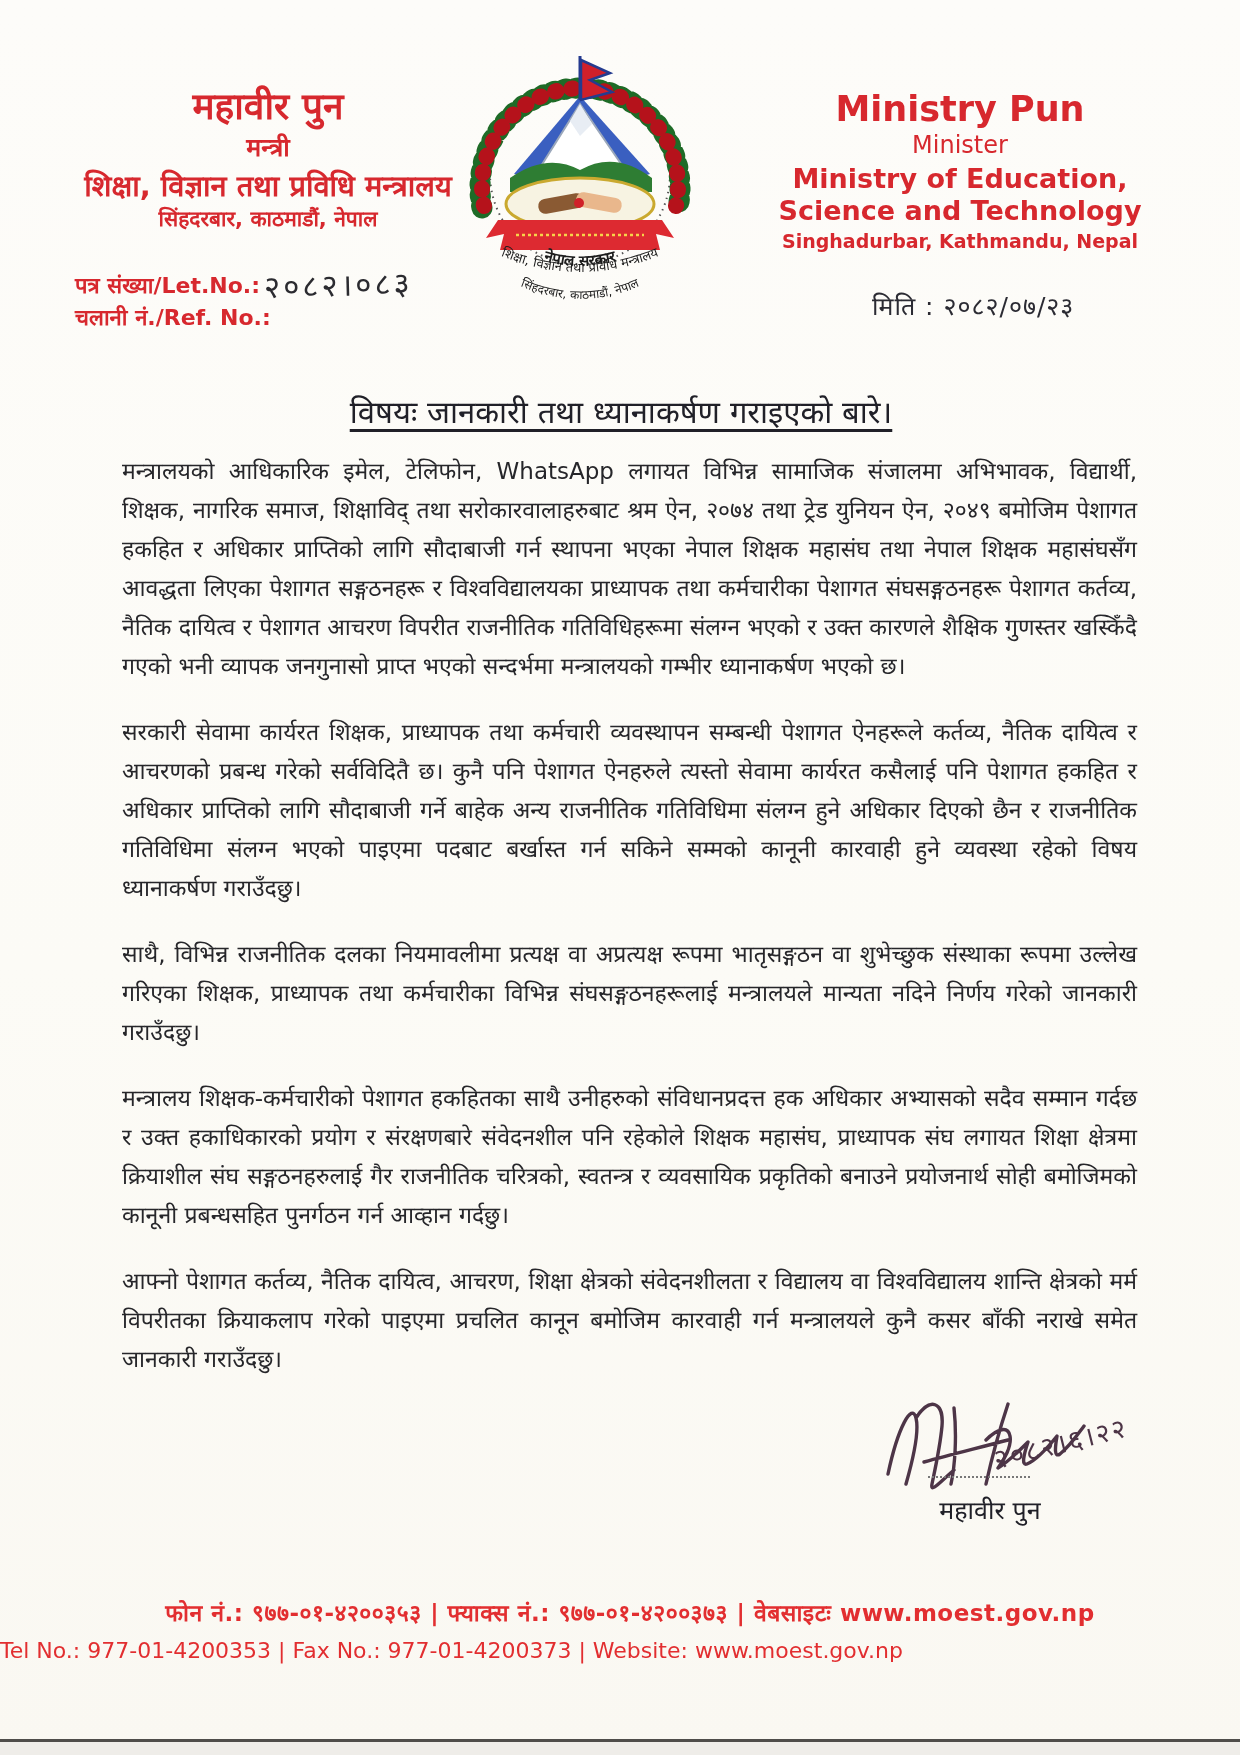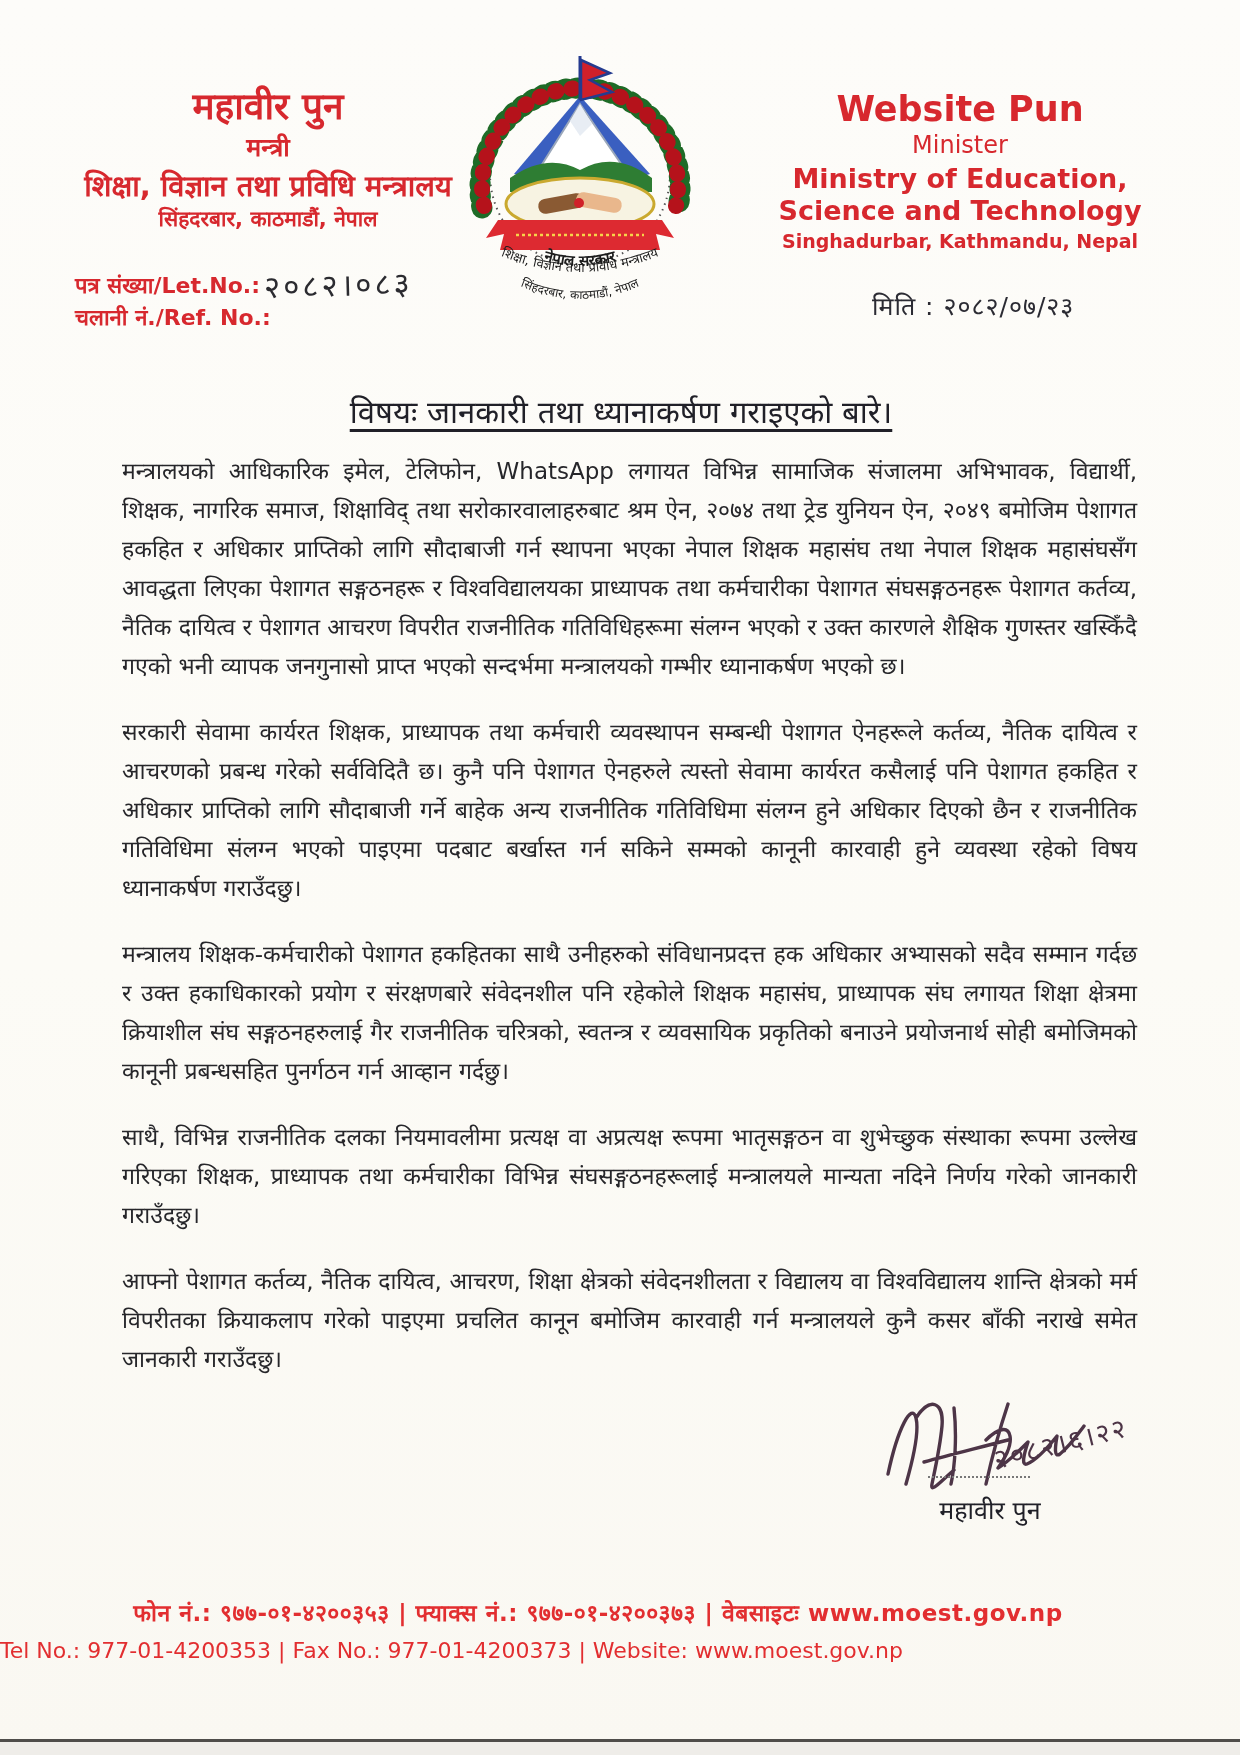--- a/index.html
+++ b/index.html
@@ -109,7 +109,7 @@
   </svg>
 
   <div class="abs hdr-en red">
-    <div class="name">Website Pun</div>
+    <div class="name">Ministry Pun</div>
     <div class="title">Minister</div>
     <div class="ministry">Ministry of Education, Science and Technology</div>
     <div class="addr">Singhadurbar, Kathmandu, Nepal</div>

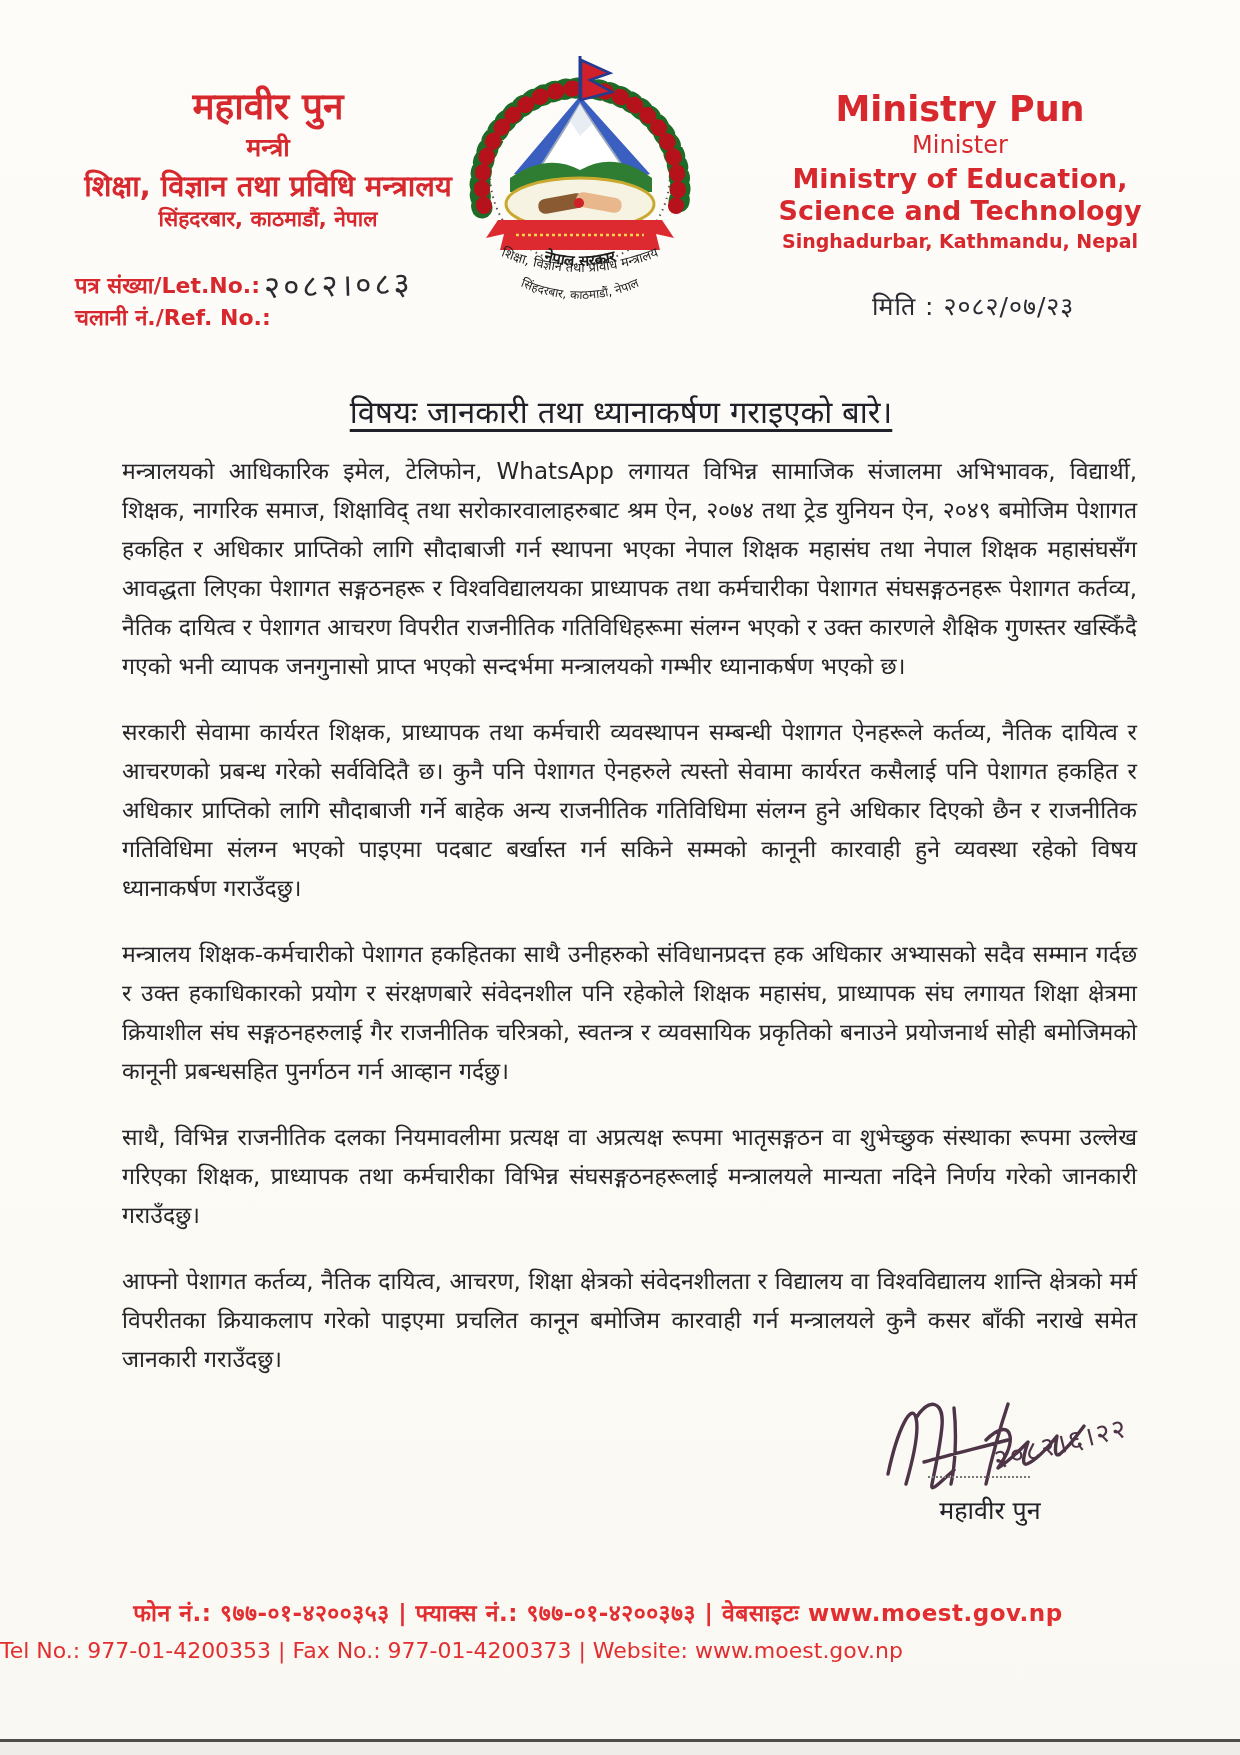--- a/index.html
+++ b/index.html
@@ -126,8 +126,8 @@
   <div class="abs body-text">
     <p>मन्त्रालयको आधिकारिक इमेल, टेलिफोन, WhatsApp लगायत विभिन्न सामाजिक संजालमा अभिभावक, विद्यार्थी, शिक्षक, नागरिक समाज, शिक्षाविद् तथा सरोकारवालाहरुबाट श्रम ऐन, २०७४ तथा ट्रेड युनियन ऐन, २०४९ बमोजिम पेशागत हकहित र अधिकार प्राप्तिको लागि सौदाबाजी गर्न स्थापना भएका नेपाल शिक्षक महासंघ तथा नेपाल शिक्षक महासंघसँग आवद्धता लिएका पेशागत सङ्गठनहरू र विश्वविद्यालयका प्राध्यापक तथा कर्मचारीका पेशागत संघसङ्गठनहरू पेशागत कर्तव्य, नैतिक दायित्व र पेशागत आचरण विपरीत राजनीतिक गतिविधिहरूमा संलग्न भएको र उक्त कारणले शैक्षिक गुणस्तर खस्किँदै गएको भनी व्यापक जनगुनासो प्राप्त भएको सन्दर्भमा मन्त्रालयको गम्भीर ध्यानाकर्षण भएको छ।</p>
     <p>सरकारी सेवामा कार्यरत शिक्षक, प्राध्यापक तथा कर्मचारी व्यवस्थापन सम्बन्धी पेशागत ऐनहरूले कर्तव्य, नैतिक दायित्व र आचरणको प्रबन्ध गरेको सर्वविदितै छ। कुनै पनि पेशागत ऐनहरुले त्यस्तो सेवामा कार्यरत कसैलाई पनि पेशागत हकहित र अधिकार प्राप्तिको लागि सौदाबाजी गर्ने बाहेक अन्य राजनीतिक गतिविधिमा संलग्न हुने अधिकार दिएको छैन र राजनीतिक गतिविधिमा संलग्न भएको पाइएमा पदबाट बर्खास्त गर्न सकिने सम्मको कानूनी कारवाही हुने व्यवस्था रहेको विषय ध्यानाकर्षण गराउँदछु।</p>
+    <p>साथै, विभिन्न राजनीतिक दलका नियमावलीमा प्रत्यक्ष वा अप्रत्यक्ष रूपमा भातृसङ्गठन वा शुभेच्छुक संस्थाका रूपमा उल्लेख गरिएका शिक्षक, प्राध्यापक तथा कर्मचारीका विभिन्न संघसङ्गठनहरूलाई मन्त्रालयले मान्यता नदिने निर्णय गरेको जानकारी गराउँदछु।</p>
     <p>मन्त्रालय शिक्षक-कर्मचारीको पेशागत हकहितका साथै उनीहरुको संविधानप्रदत्त हक अधिकार अभ्यासको सदैव सम्मान गर्दछ र उक्त हकाधिकारको प्रयोग र संरक्षणबारे संवेदनशील पनि रहेकोले शिक्षक महासंघ, प्राध्यापक संघ लगायत शिक्षा क्षेत्रमा क्रियाशील संघ सङ्गठनहरुलाई गैर राजनीतिक चरित्रको, स्वतन्त्र र व्यवसायिक प्रकृतिको बनाउने प्रयोजनार्थ सोही बमोजिमको कानूनी प्रबन्धसहित पुनर्गठन गर्न आव्हान गर्दछु।</p>
-    <p>साथै, विभिन्न राजनीतिक दलका नियमावलीमा प्रत्यक्ष वा अप्रत्यक्ष रूपमा भातृसङ्गठन वा शुभेच्छुक संस्थाका रूपमा उल्लेख गरिएका शिक्षक, प्राध्यापक तथा कर्मचारीका विभिन्न संघसङ्गठनहरूलाई मन्त्रालयले मान्यता नदिने निर्णय गरेको जानकारी गराउँदछु।</p>
     <p>आफ्नो पेशागत कर्तव्य, नैतिक दायित्व, आचरण, शिक्षा क्षेत्रको संवेदनशीलता र विद्यालय वा विश्वविद्यालय शान्ति क्षेत्रको मर्म विपरीतका क्रियाकलाप गरेको पाइएमा प्रचलित कानून बमोजिम कारवाही गर्न मन्त्रालयले कुनै कसर बाँकी नराखे समेत जानकारी गराउँदछु।</p>
   </div>
 

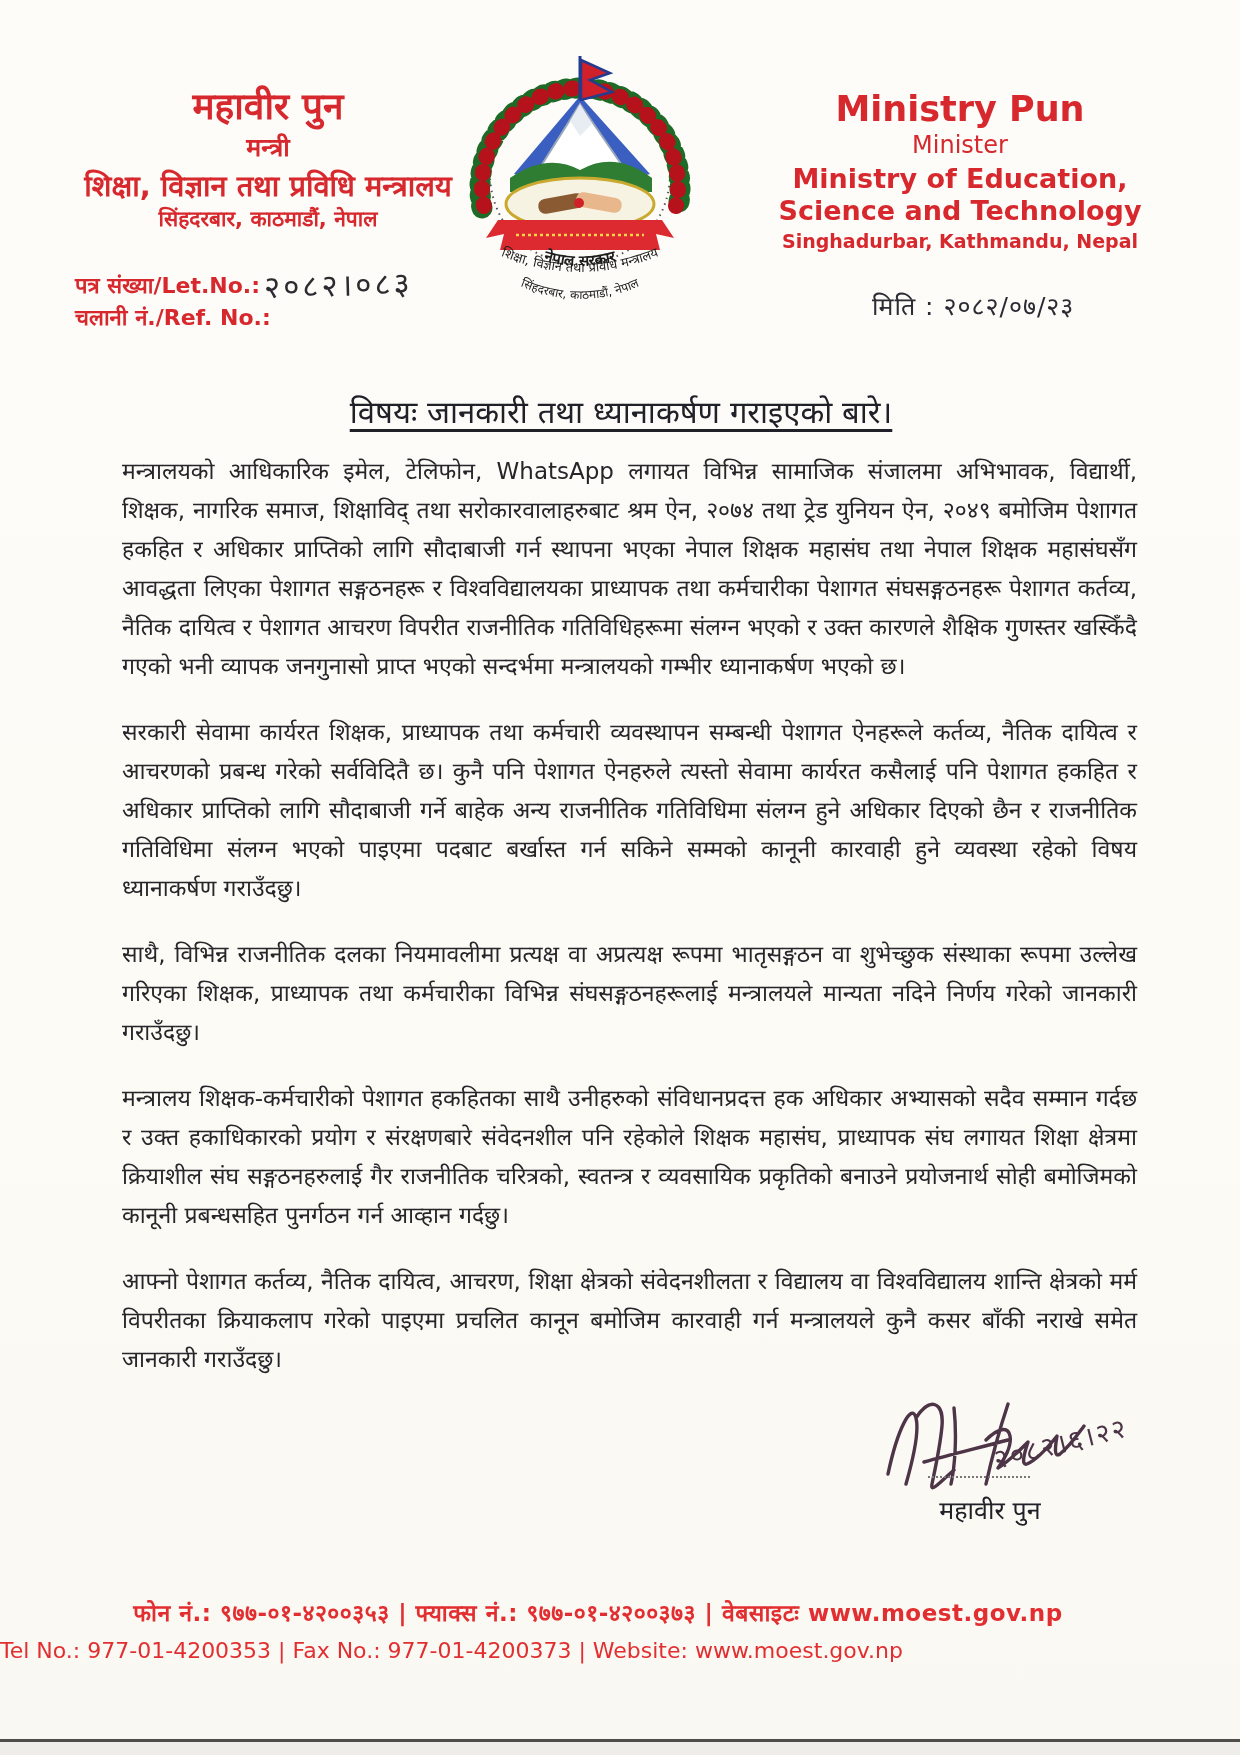--- a/index.html
+++ b/index.html
@@ -44,7 +44,7 @@
   .sig-name{left:905px;top:1492px;width:170px;text-align:center;font-size:25px;color:#202028;}
   
   .foot-np{left:0;top:1596px;width:1196px;text-align:center;font-size:23px;font-weight:bold;
-    color:#e22e30;letter-spacing:0.5px;}
+    color:#e22e30;letter-spacing:0.5px;padding-left:32px;}
   .foot-en{left:0;top:1638px;width:1196px;text-align:left;font-size:22px;color:#e22e30;}
   
   .scan-edge{left:0;top:1739px;width:1240px;height:3px;background:#4f4d4a;}

